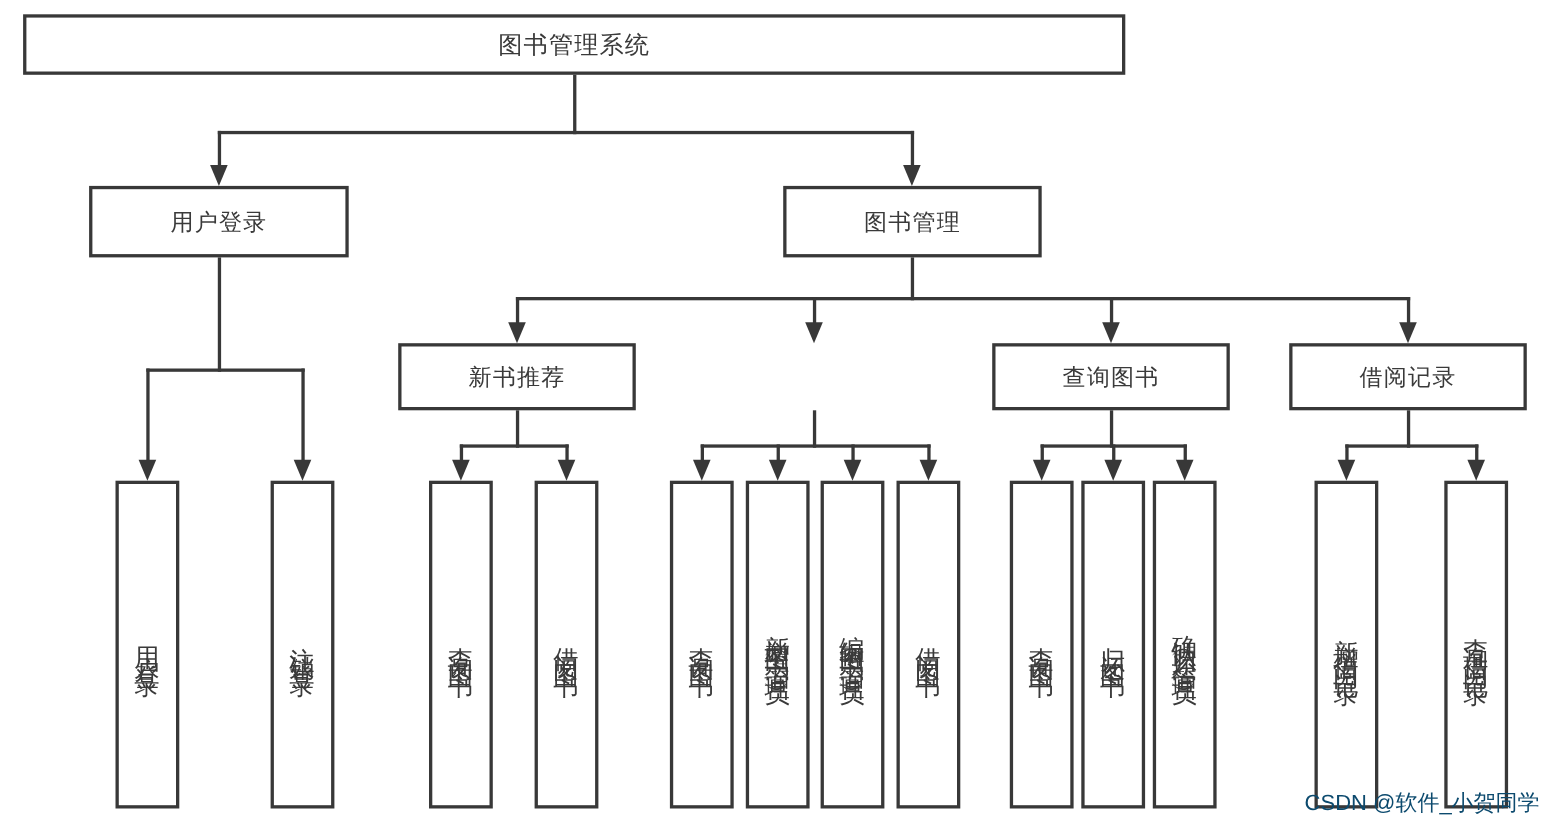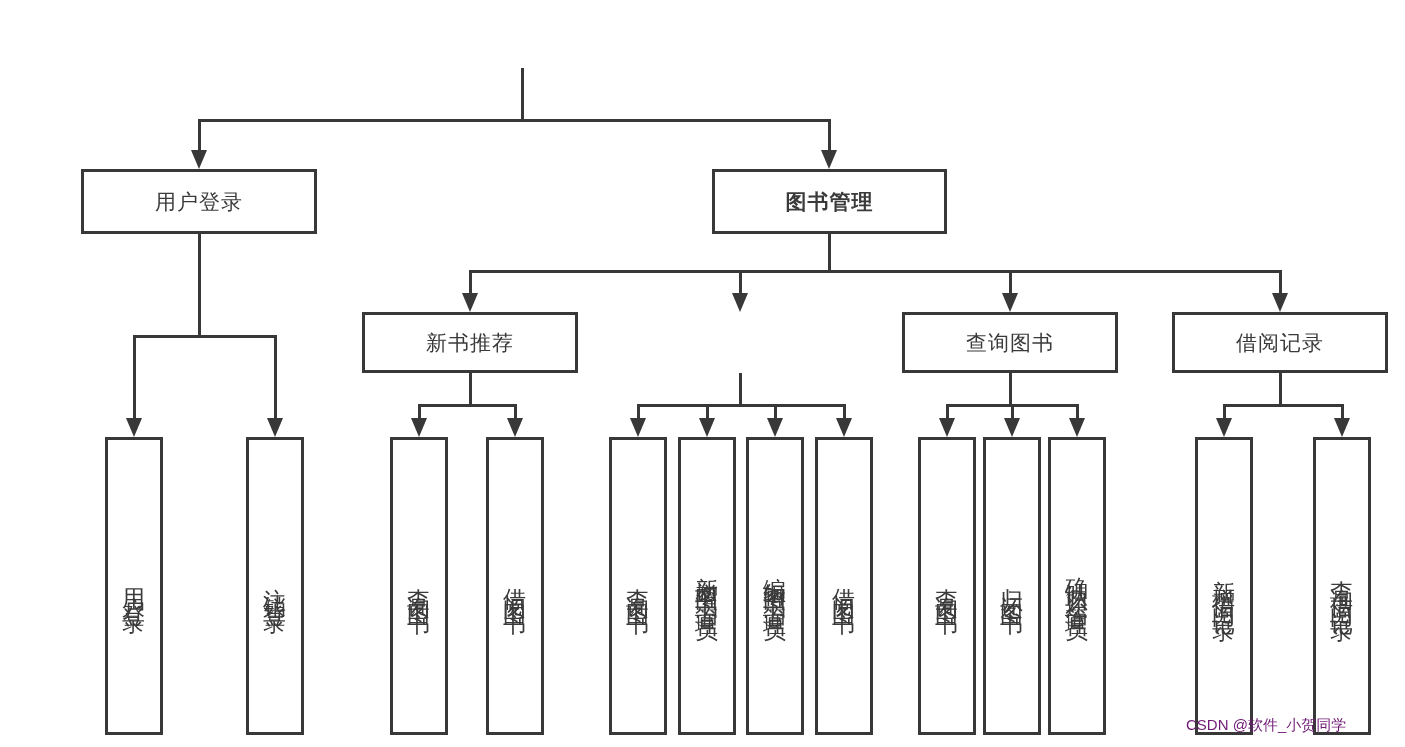--- a/index.html
+++ b/index.html
@@ -40,6 +40,7 @@
 
 <div class="canvas">
 
+  <div class="node root" style="left:21px; top:13px; width:1002px; height:55px;">图书管理系统</div>
 
   <div class="node h" style="left:81px; top:169px; width:236px; height:65px;">用户登录</div>
   <div class="node h" style="left:712px; top:169px; width:235px; height:65px;font-weight:bold;">图书管理</div>

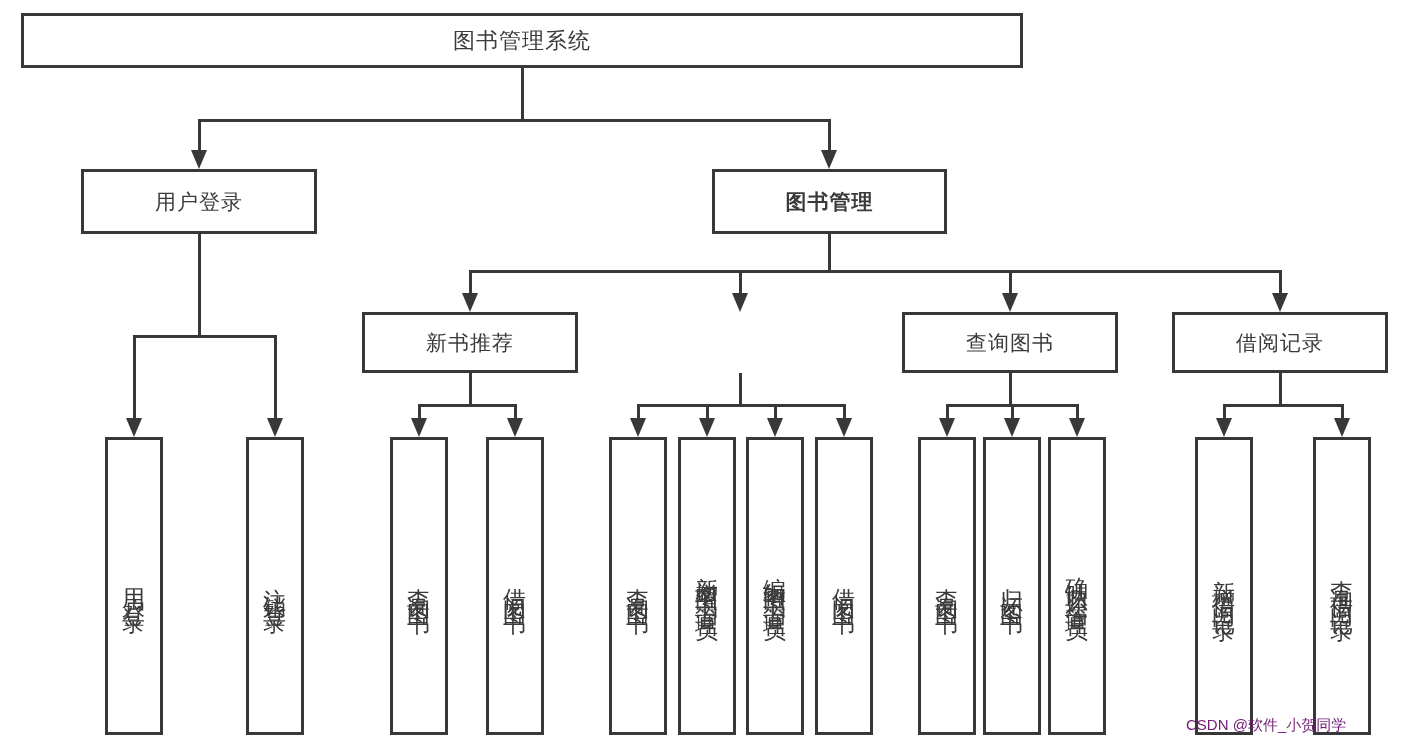--- a/index.html
+++ b/index.html
@@ -43,7 +43,7 @@
   <div class="node root" style="left:21px; top:13px; width:1002px; height:55px;">图书管理系统</div>
 
   <div class="node h" style="left:81px; top:169px; width:236px; height:65px;">用户登录</div>
-  <div class="node h" style="left:712px; top:169px; width:235px; height:65px;font-weight:bold;">图书管理</div>
+  <div class="node h" style="left:712px; top:169px; width:235px; height:65px;">图书管理</div>
 
   <div class="node h" style="left:362px; top:312px; width:216px; height:61px;">新书推荐</div>
   <div class="node h" style="left:902px; top:312px; width:216px; height:61px;">查询图书</div>

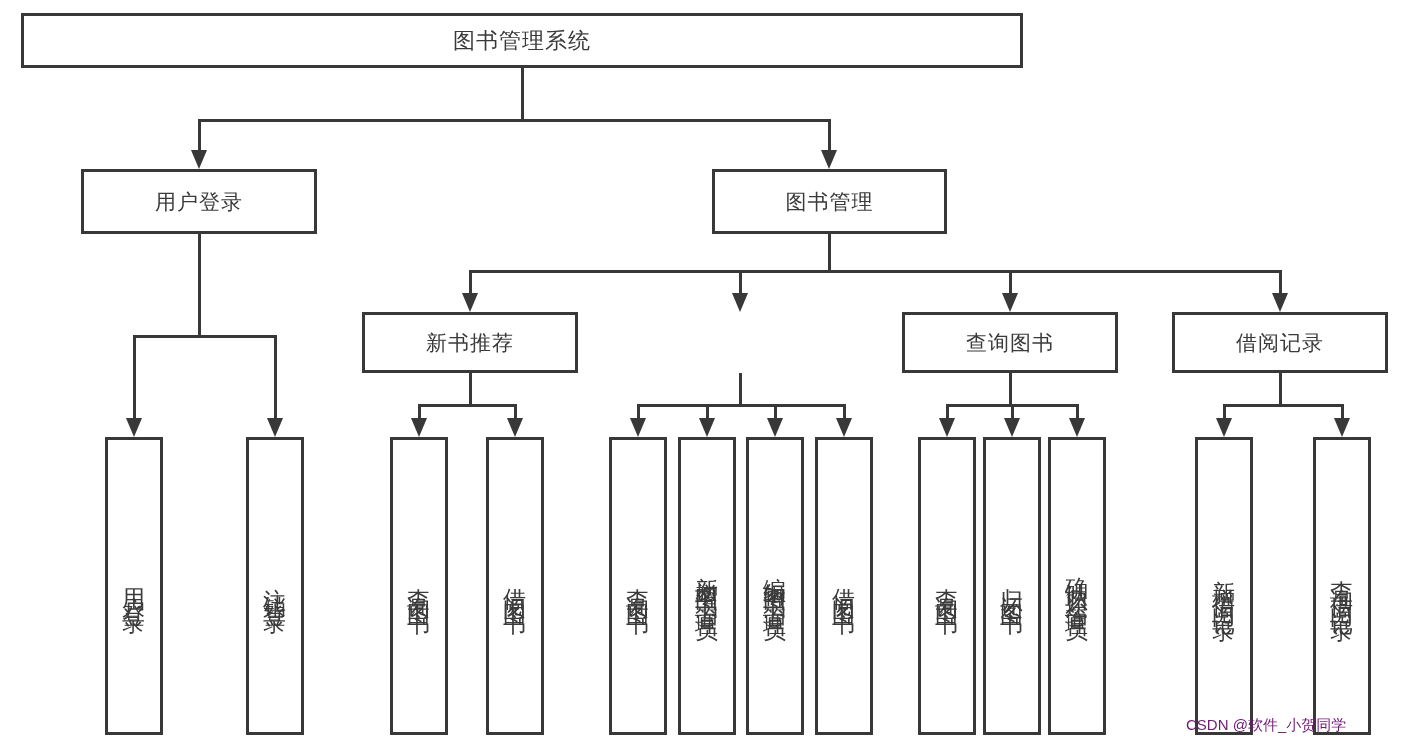--- a/index.html
+++ b/index.html
@@ -32,7 +32,7 @@
   }
   .watermark {
     position:absolute; left:1186px; top:716px;
-    font-size:15px; color:#701a75; z-index:5; white-space:nowrap;
+    font-size:20px; color:#0c4a6e; z-index:5; white-space:nowrap;
   }
 </style>
 </head>

